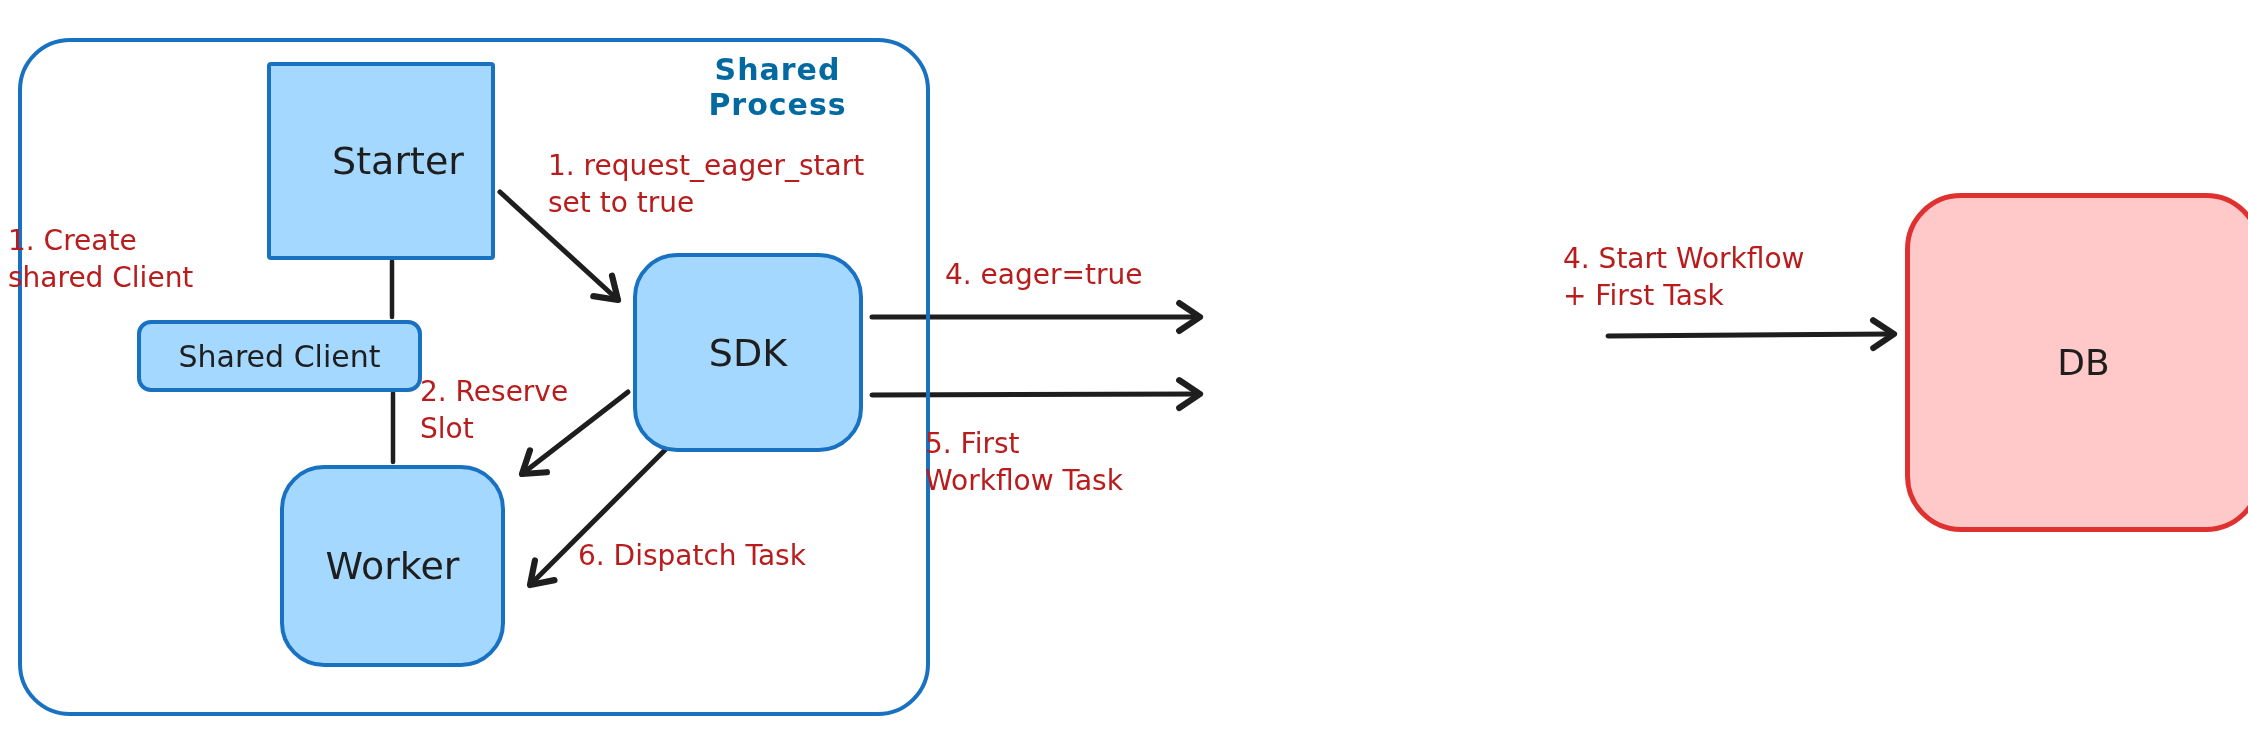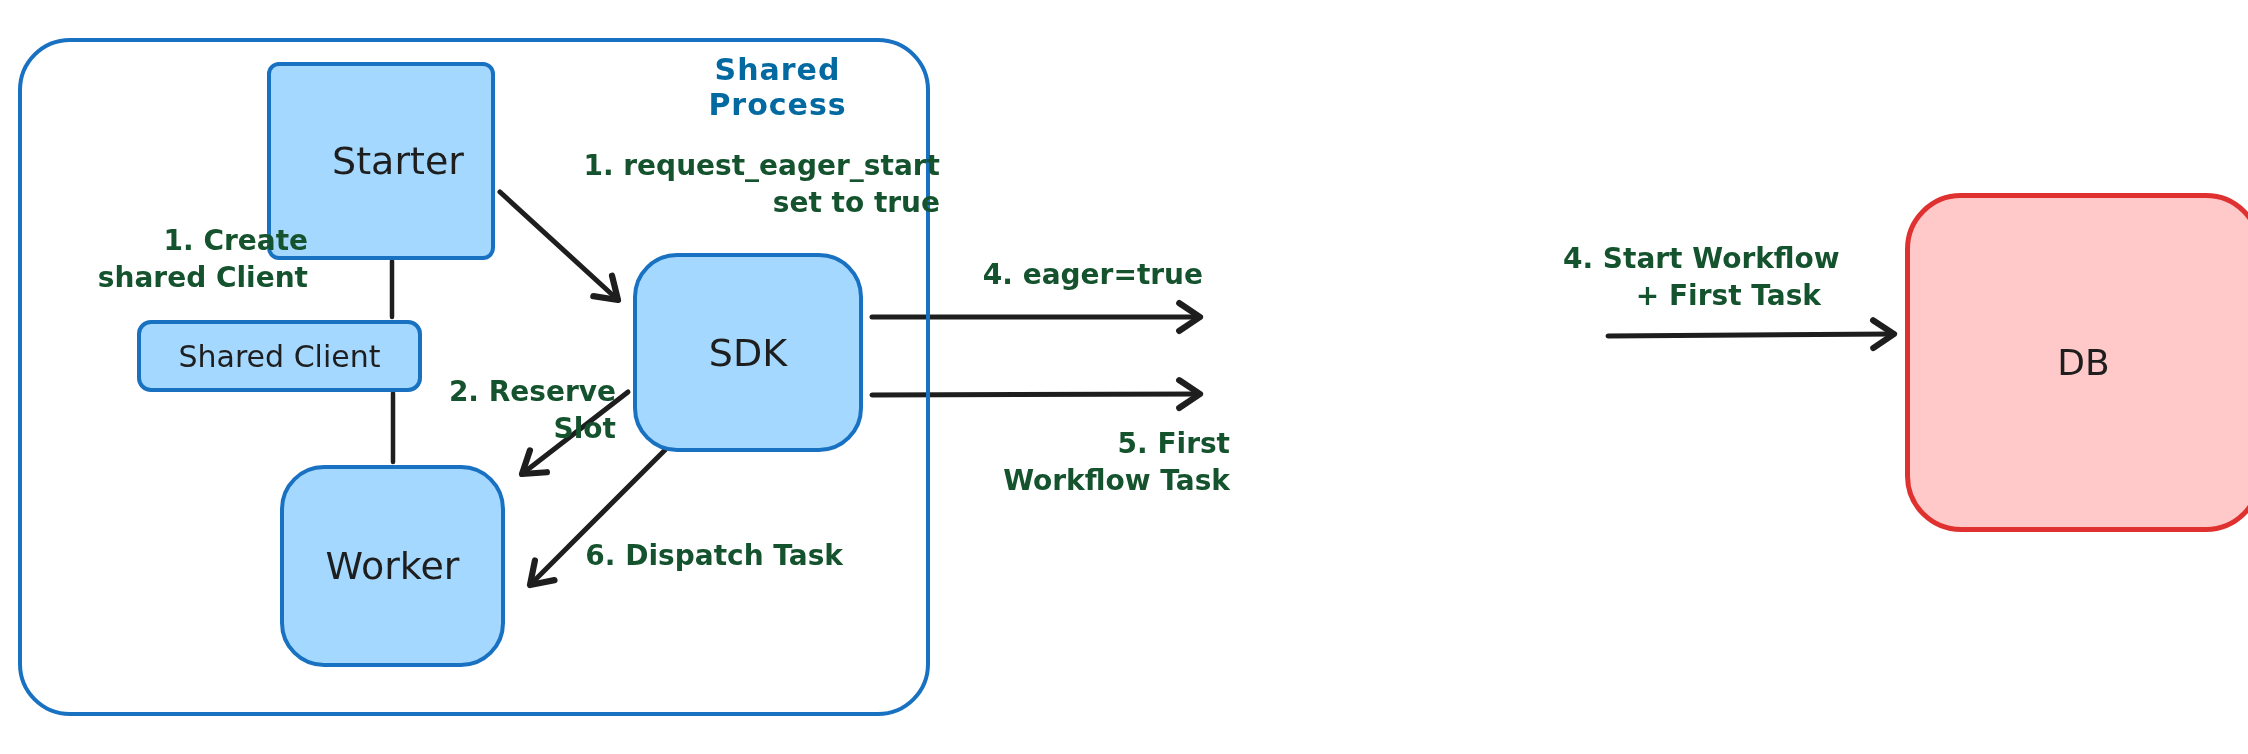--- a/index.html
+++ b/index.html
@@ -58,7 +58,7 @@
     background: #ffc9c9;
     border: 5px solid #e03131;
   }
-  .node-starter { left: 267px; top: 62px;  width: 228px; height: 198px; border-radius: 12px; font-size: 38px; padding-left: 34px; }
+  .node-starter { left: 267px; top: 62px;  width: 228px; height: 198px; border-radius: 4px; font-size: 38px; padding-left: 34px; }
   .node-shared-client { left: 137px; top: 320px; width: 285px; height: 72px; border-radius: 14px; font-size: 30px; }
   .node-worker  { left: 280px; top: 465px; width: 225px; height: 202px; border-radius: 44px; font-size: 38px; }
   .node-sdk     { left: 633px; top: 253px; width: 230px; height: 199px; border-radius: 44px; font-size: 38px; }

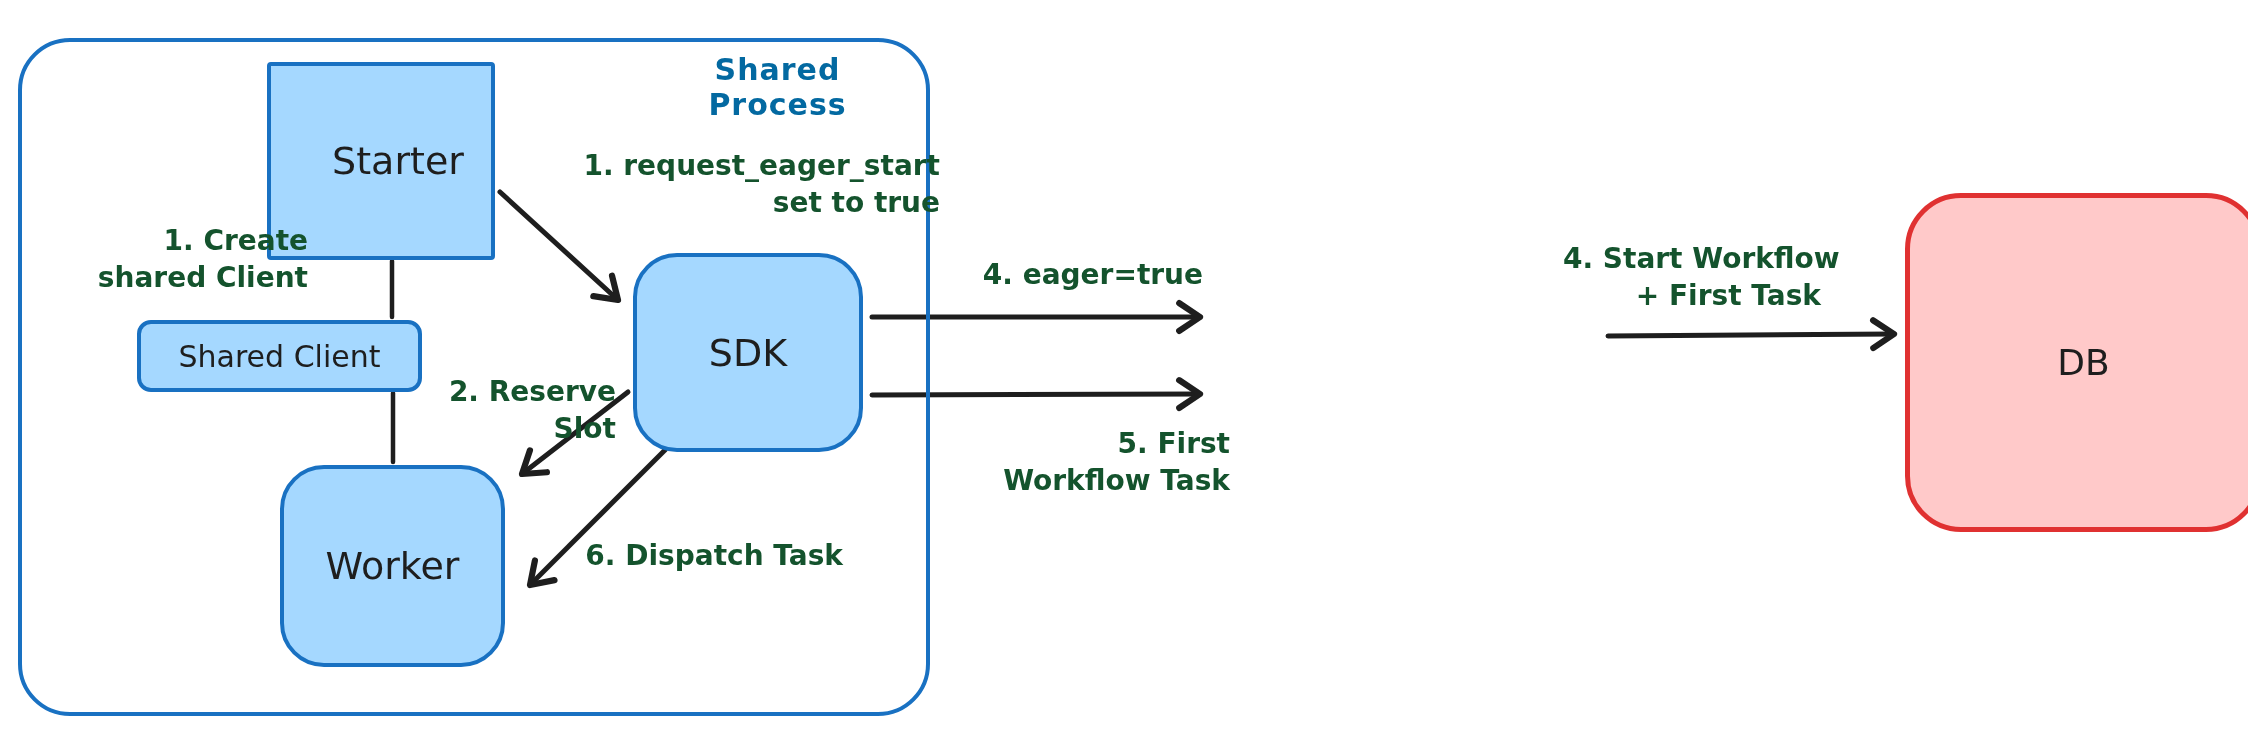--- a/index.html
+++ b/index.html
@@ -66,12 +66,11 @@
   .node-db      { left: 1905px; top: 193px; width: 357px; height: 339px; border-radius: 56px; font-size: 36px; }
   .note {
     position: absolute;
-    text-align: right;
+    text-align: left;
     font-size: 28px;
     line-height: 37px;
-    color: #14532d;
+    color: #b91c1c;
     white-space: nowrap;
-    font-weight: bold;
   }
   .note-create   { left: 8px;    top: 222px; width: 300px; }
   .note-eager-start { left: 548px; top: 147px; width: 392px; }

